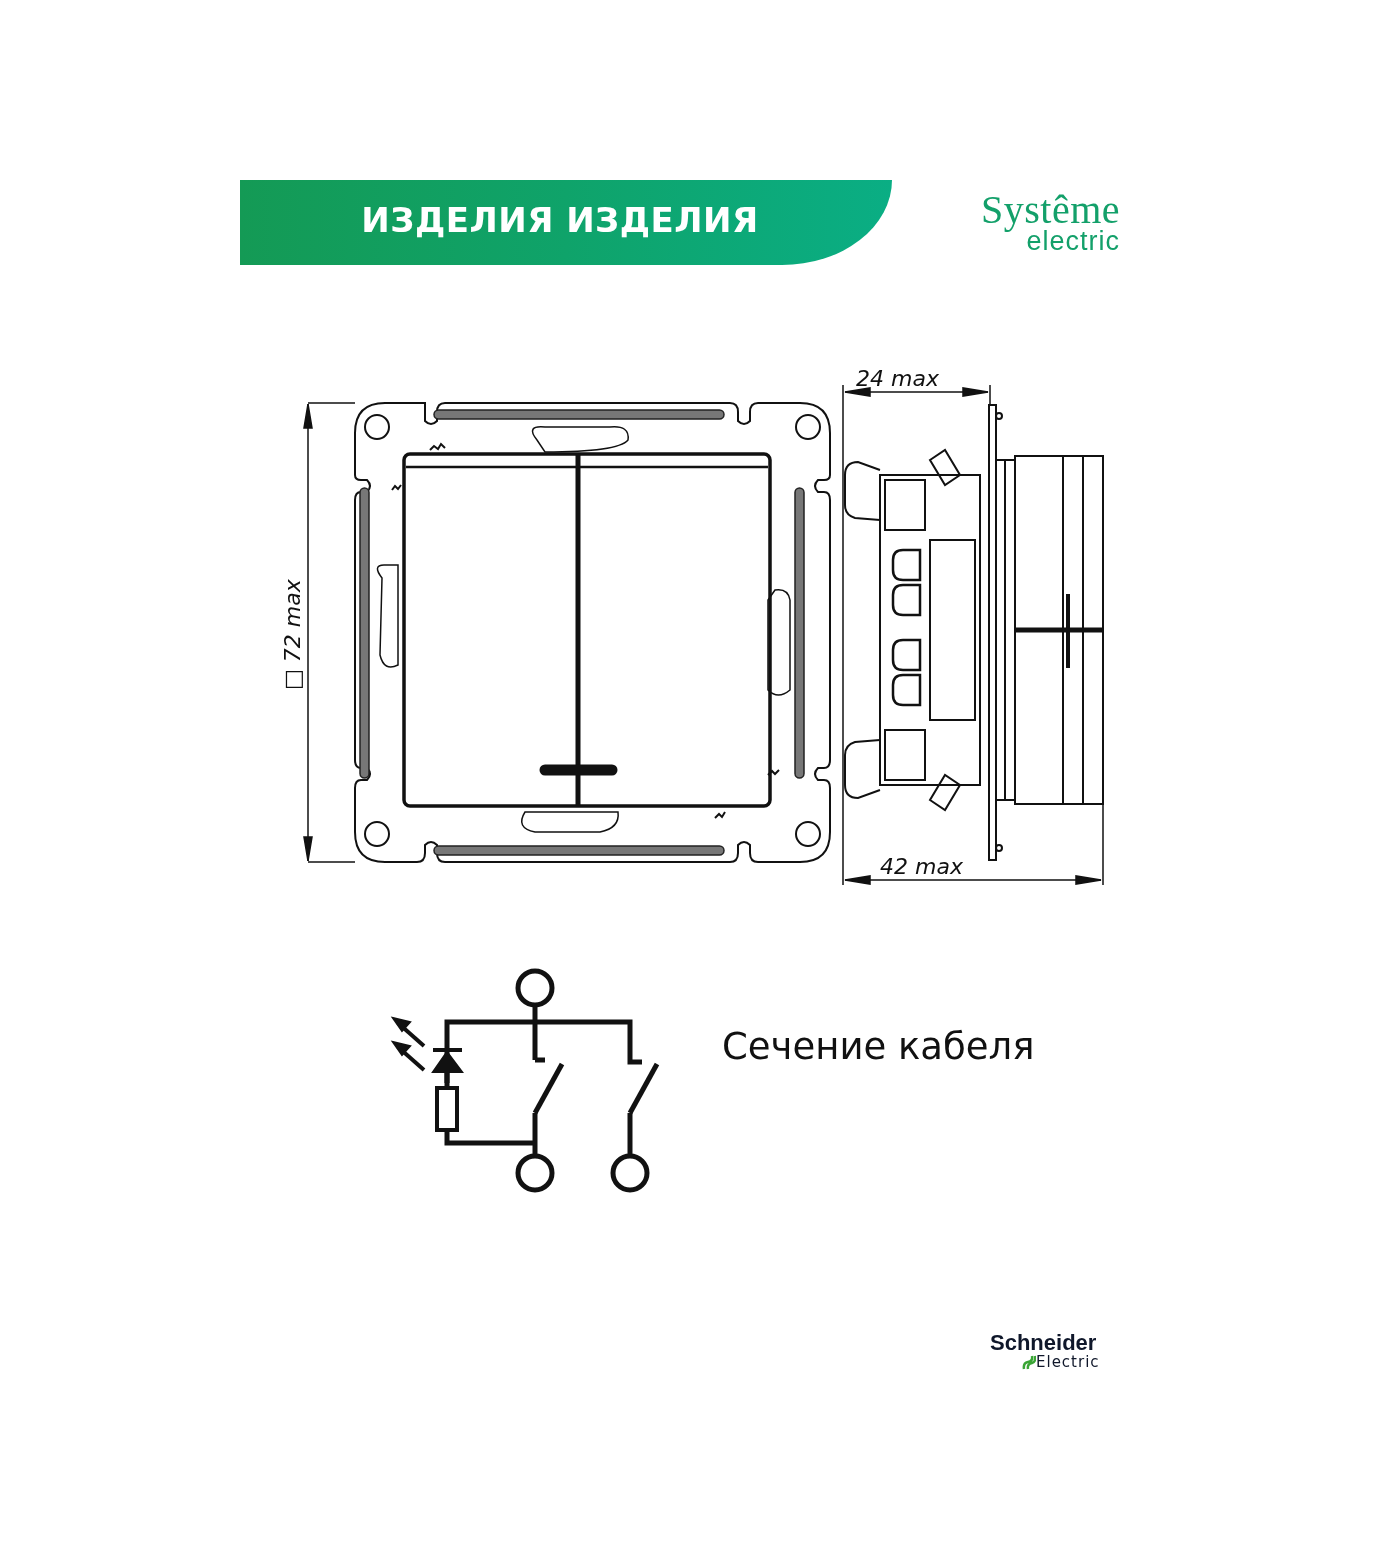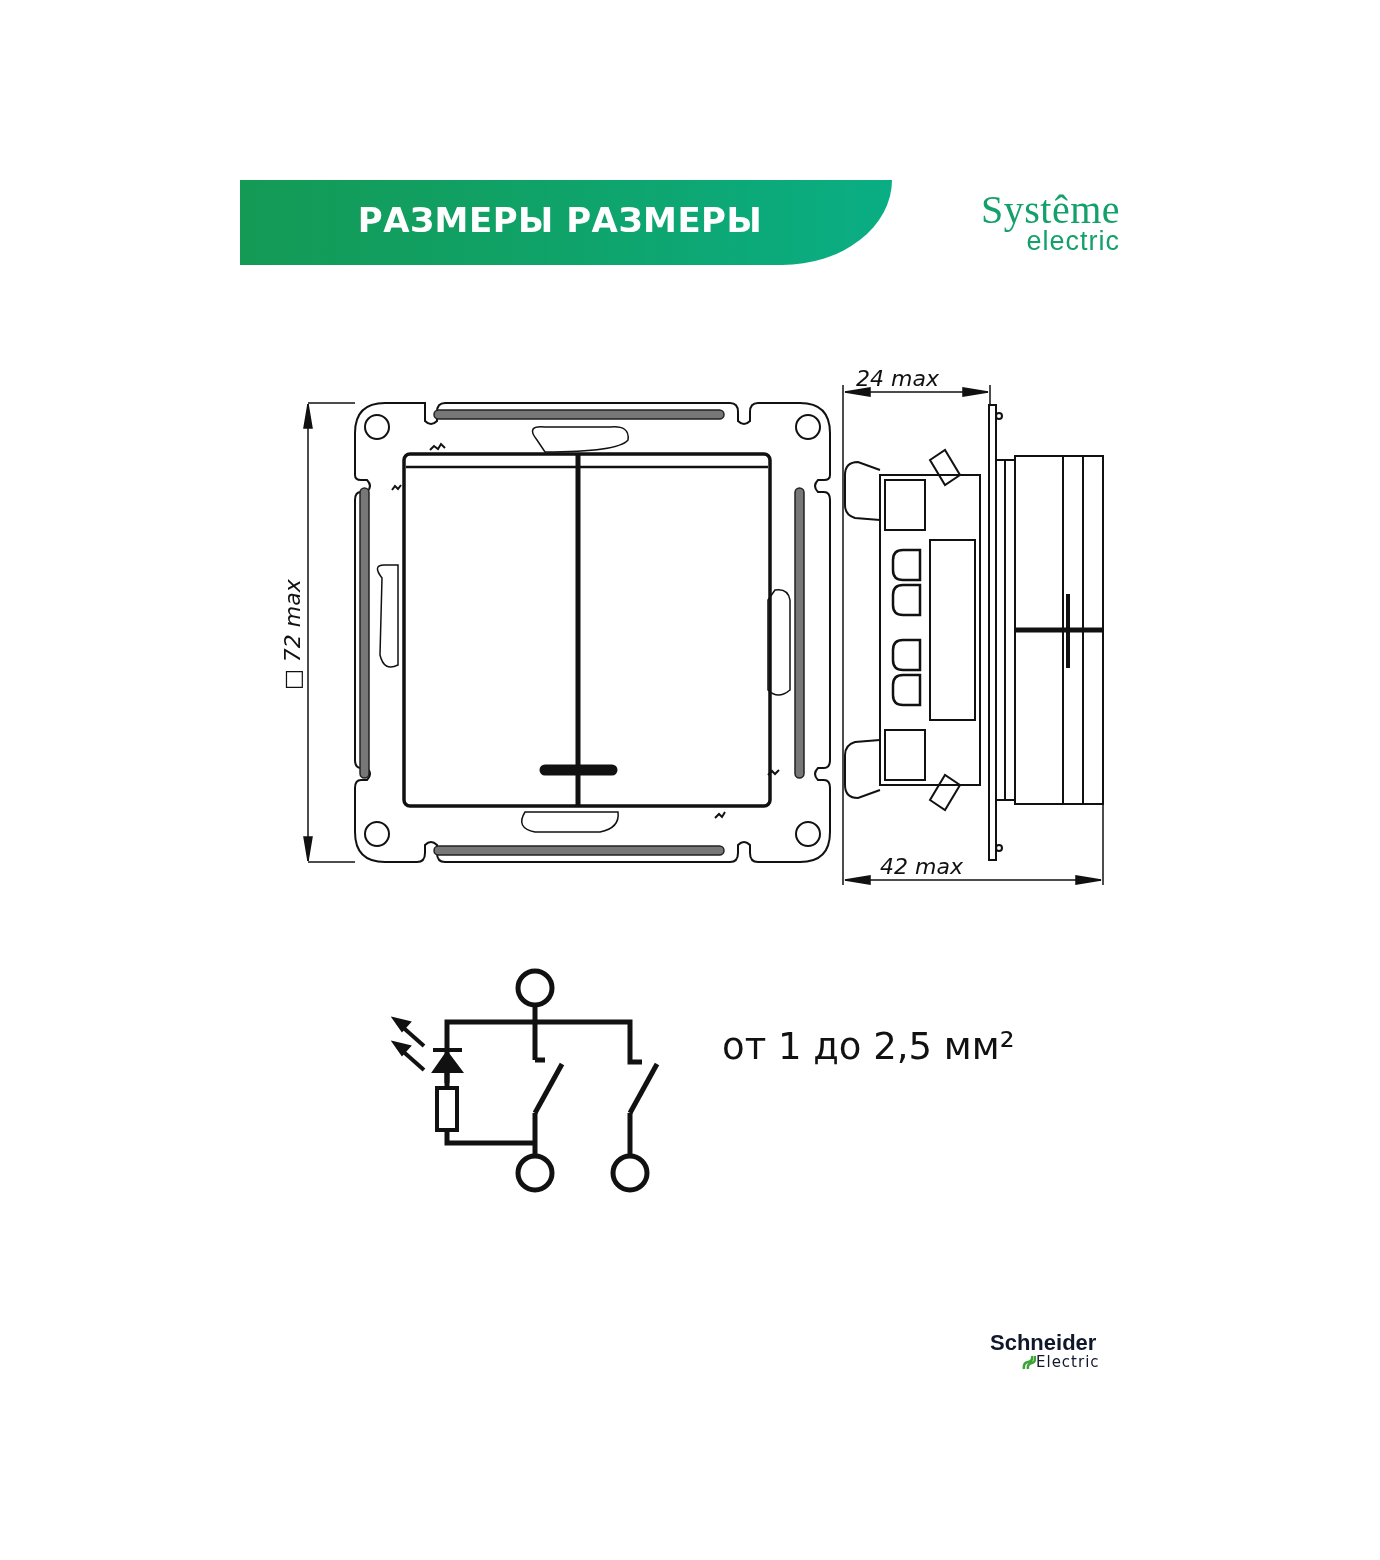--- a/index.html
+++ b/index.html
@@ -31,7 +31,7 @@
 <body>
 
 <div class="banner">
-  <div class="banner-title">РАЗМЕРЫ РАЗМЕРЫ</div>
+  <div class="banner-title">ИЗДЕЛИЯ ИЗДЕЛИЯ</div>
 </div>
 
 <div class="se-logo">

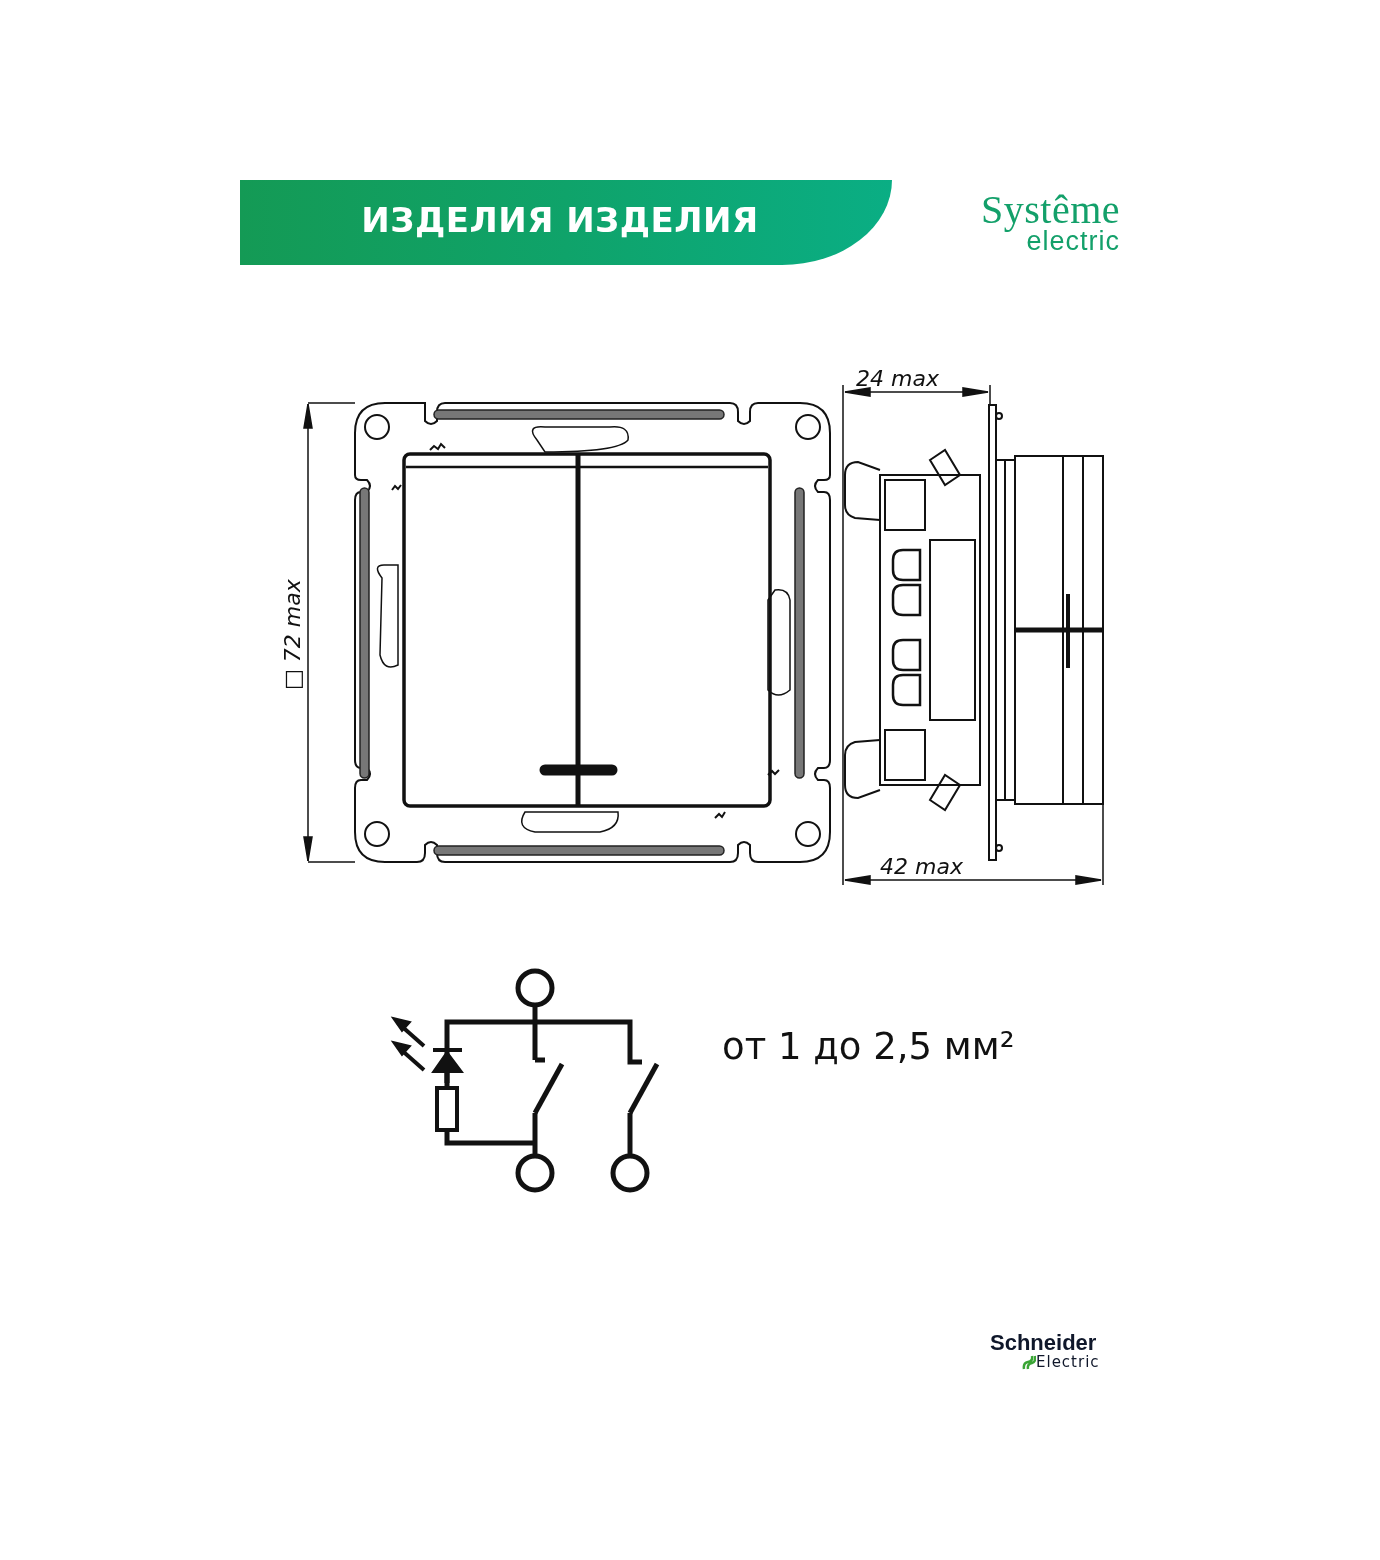--- a/index.html
+++ b/index.html
@@ -161,6 +161,7 @@
 </svg>
 
 <div class="cable-text">
+  <div>Сечение кабеля</div>
   <div>от 1 до 2,5 мм²</div>
 </div>
 

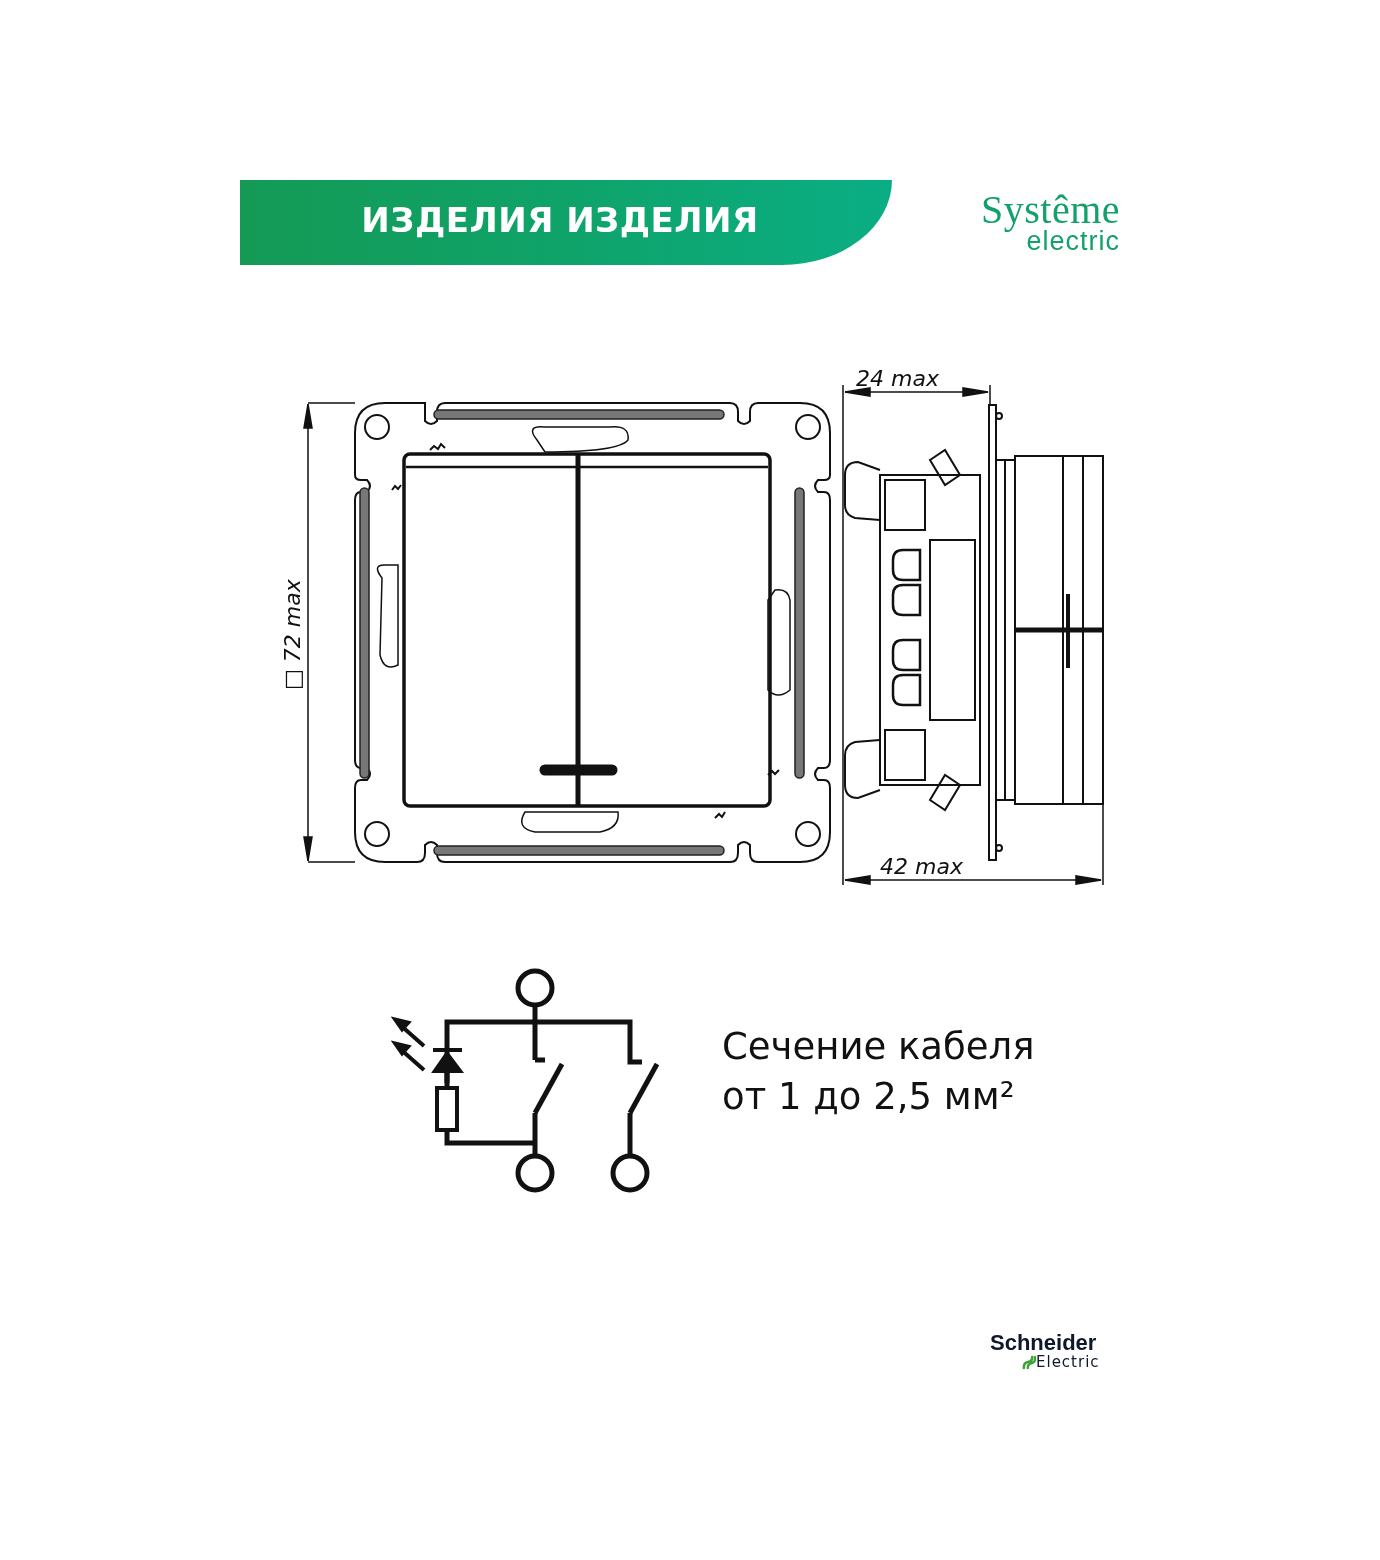--- a/index.html
+++ b/index.html
@@ -162,7 +162,6 @@
 
 <div class="cable-text">
   <div>Сечение кабеля</div>
-  <div>от 1 до 2,5 мм²</div>
 </div>
 
 <div class="schneider">

